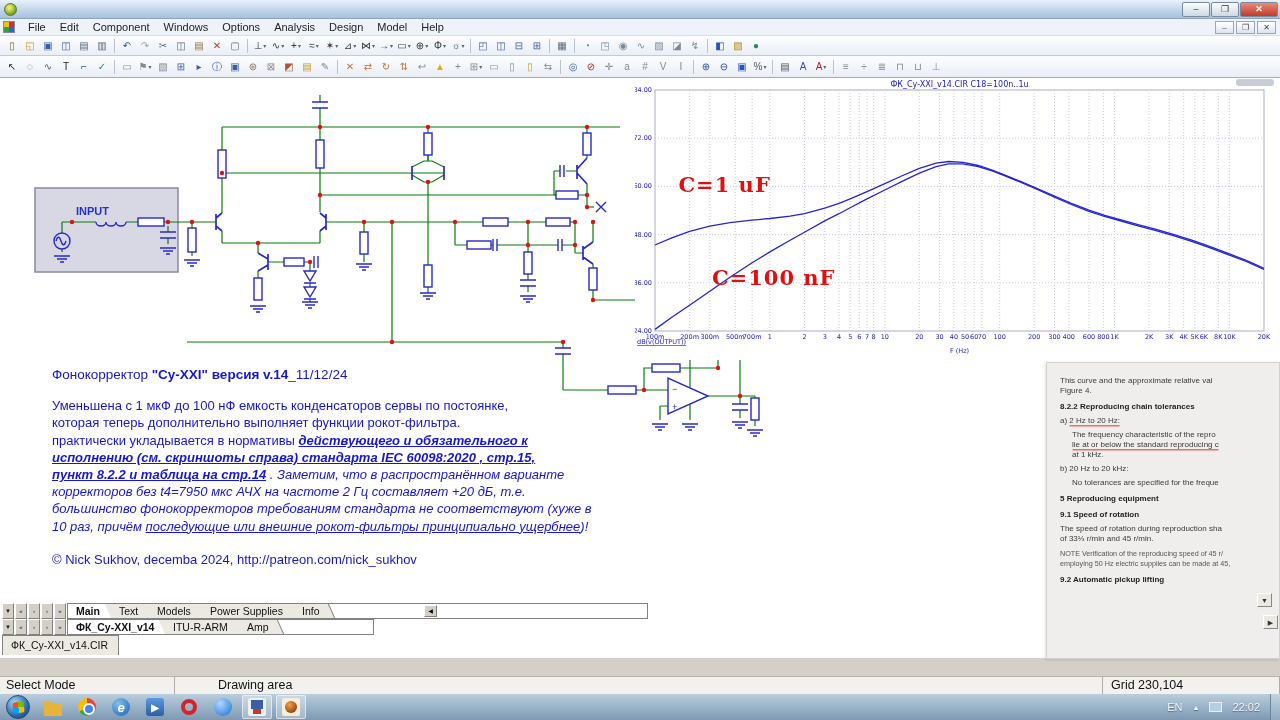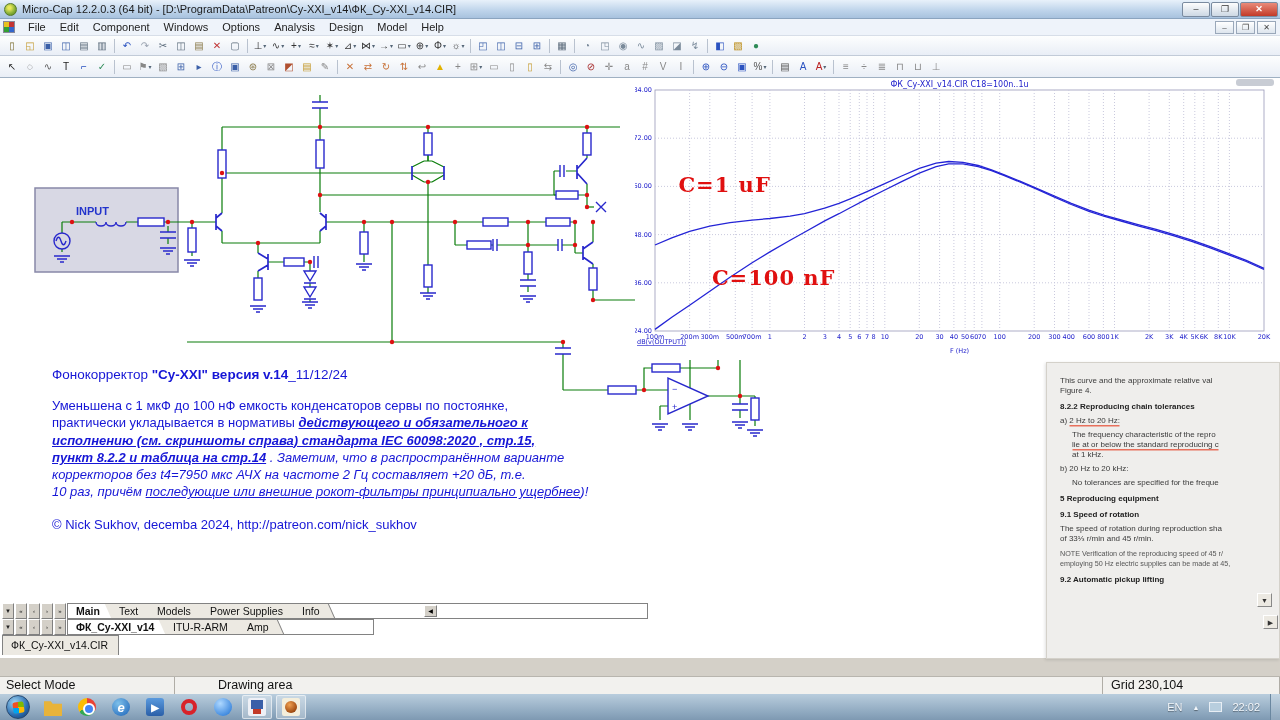--- a/index.html
+++ b/index.html
@@ -116,7 +116,6 @@
 
 <div id="titlebar">
   <div id="app-icon"></div>
-  <span>Micro-Cap 12.2.0.3 (64 bit) - [D:\ProgramData\Patreon\Cy-XXI_v14\ФК_Cy-XXI_v14.CIR]</span>
   <div class="wbtns">
     <div class="wbtn">‒</div>
     <div class="wbtn">❐</div>

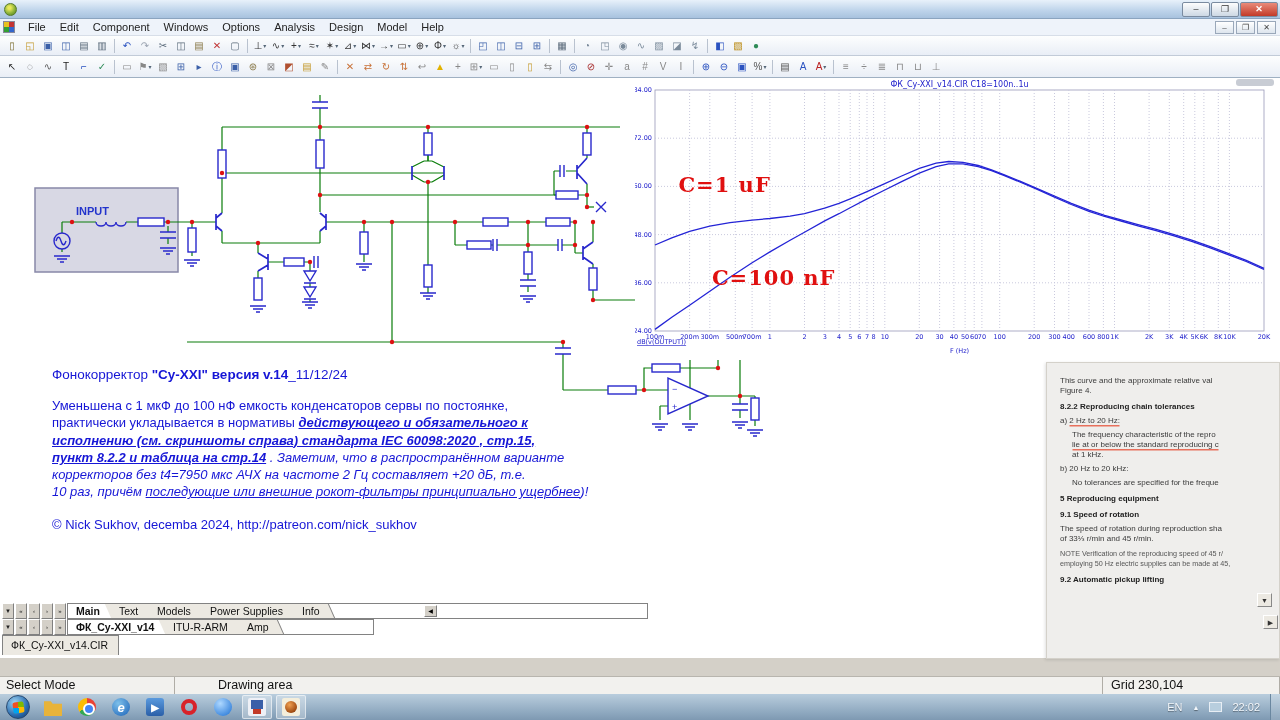--- a/index.html
+++ b/index.html
@@ -644,6 +644,7 @@
     <div id="notes-title"><span>Фонокорректор </span><span class="nb ">"Су-XXI" версия v.14</span><span>_11/12/24</span></div>
     <div id="notes-body">
         <div><span>Уменьшена с 1 мкФ до 100 нФ емкость конденсаторов сервы по постоянке,</span></div>
+        <div><span>которая теперь дополнительно выполняет функции рокот-фильтра.</span></div>
         <div><span>практически укладывается в нормативы </span><span class="nb ni nu">действующего и обязательного к </span></div>
         <div><span class="nb ni nu">исполнению (см. скриншоты справа) стандарта IEC 60098:2020 , стр.15, </span></div>
         <div><span class="nb ni nu">пункт 8.2.2 и таблица на стр.14</span><span class="ni "> . Заметим, что в распространённом варианте</span></div>

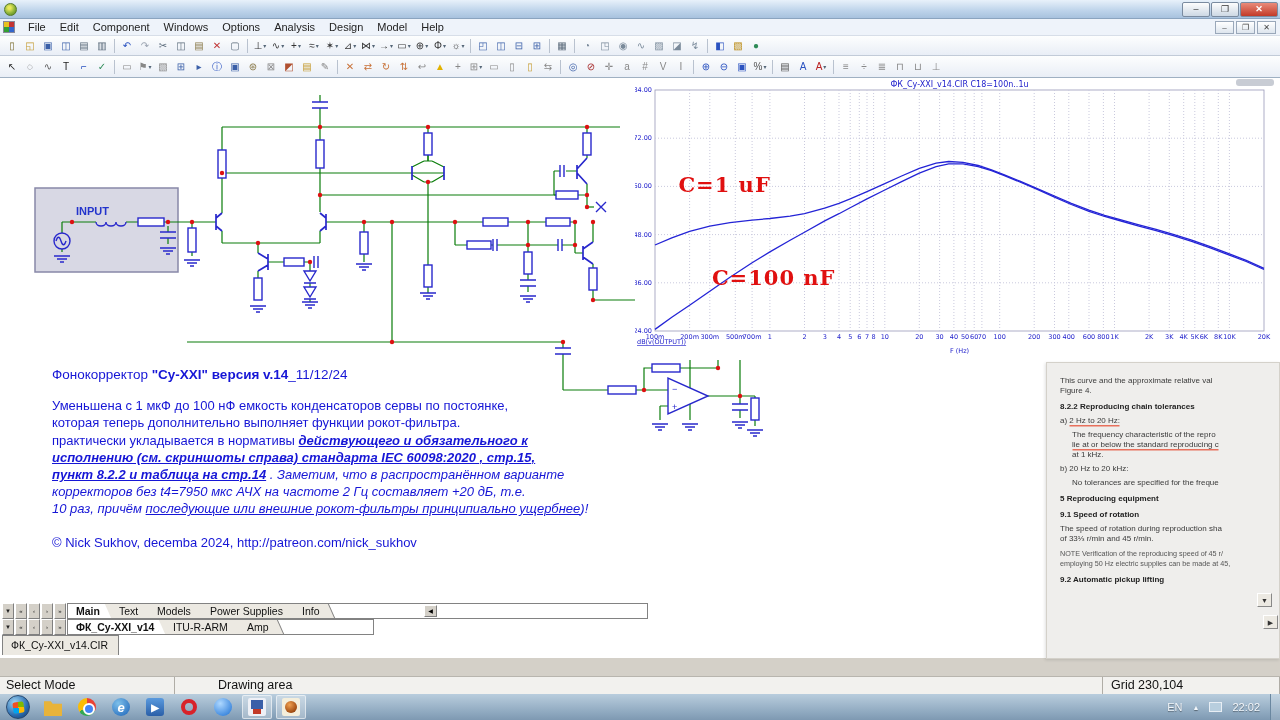--- a/index.html
+++ b/index.html
@@ -649,6 +649,7 @@
         <div><span class="nb ni nu">исполнению (см. скриншоты справа) стандарта IEC 60098:2020 , стр.15, </span></div>
         <div><span class="nb ni nu">пункт 8.2.2 и таблица на стр.14</span><span class="ni "> . Заметим, что в распространённом варианте</span></div>
         <div><span class="ni ">корректоров без t4=7950 мкс АЧХ на частоте 2 Гц составляет +20 дБ, т.е.</span></div>
+        <div><span class="ni ">большинство фонокорректоров требованиям стандарта не соответствуют (хуже в</span></div>
         <div><span class="ni ">10 раз, причём </span><span class="ni nu">последующие или внешние рокот-фильтры принципиально ущербнее</span><span class="ni ">)!</span></div>
       </div>
     <div id="notes-copy">© Nick Sukhov, decemba 2024, http://patreon.com/nick_sukhov</div>

